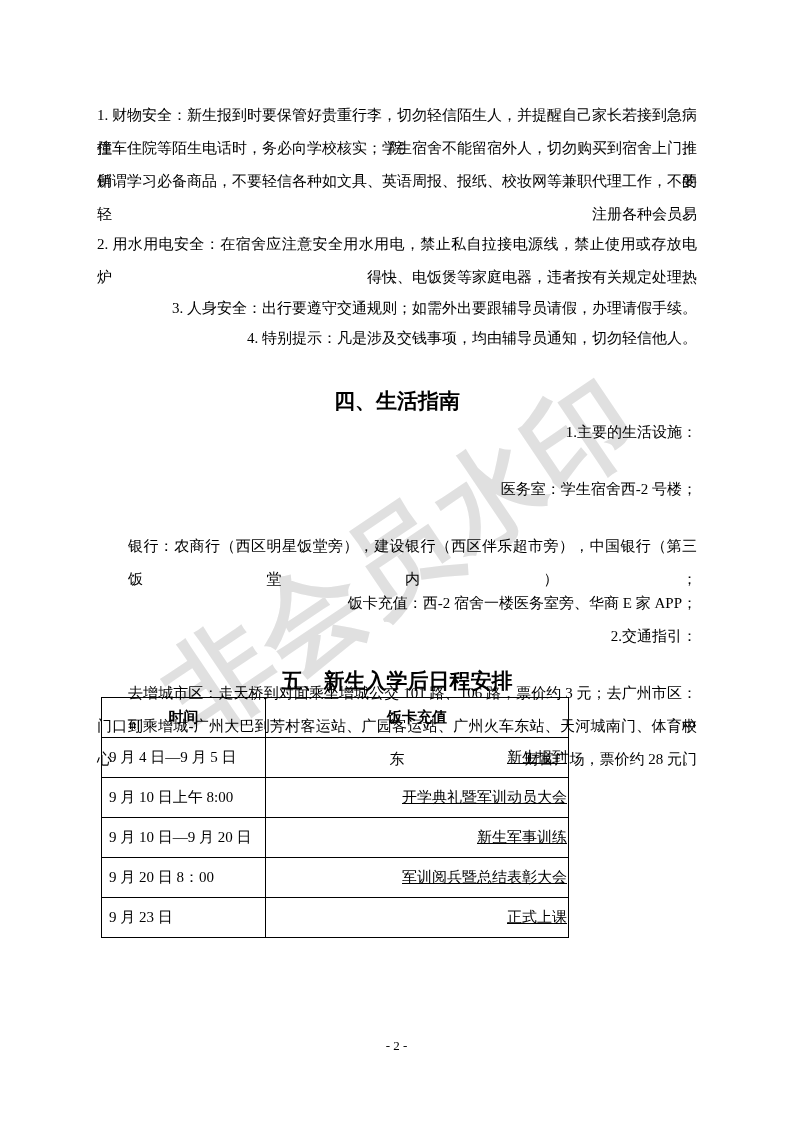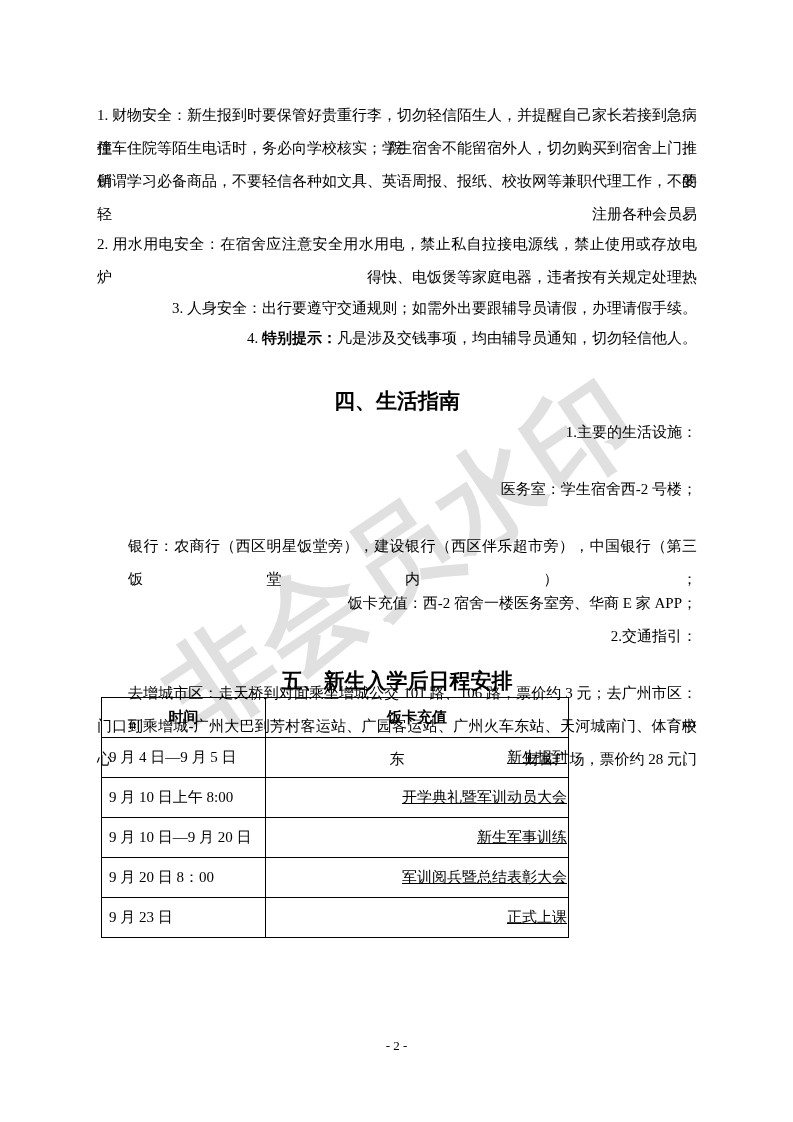--- a/index.html
+++ b/index.html
@@ -31,7 +31,7 @@
   .jfull{text-align:justify;text-align-last:justify;white-space:normal;}
   .indent{padding-left:31px;margin-top:24px;}
   .indent.jfull{padding-left:31px;}
-  .bold-inline{font-weight:bold;}
+  .bold-inline{font-weight:normal;}
   .sec-heading{
     position:absolute;left:97px;width:600px;z-index:1;
     text-align:center;

